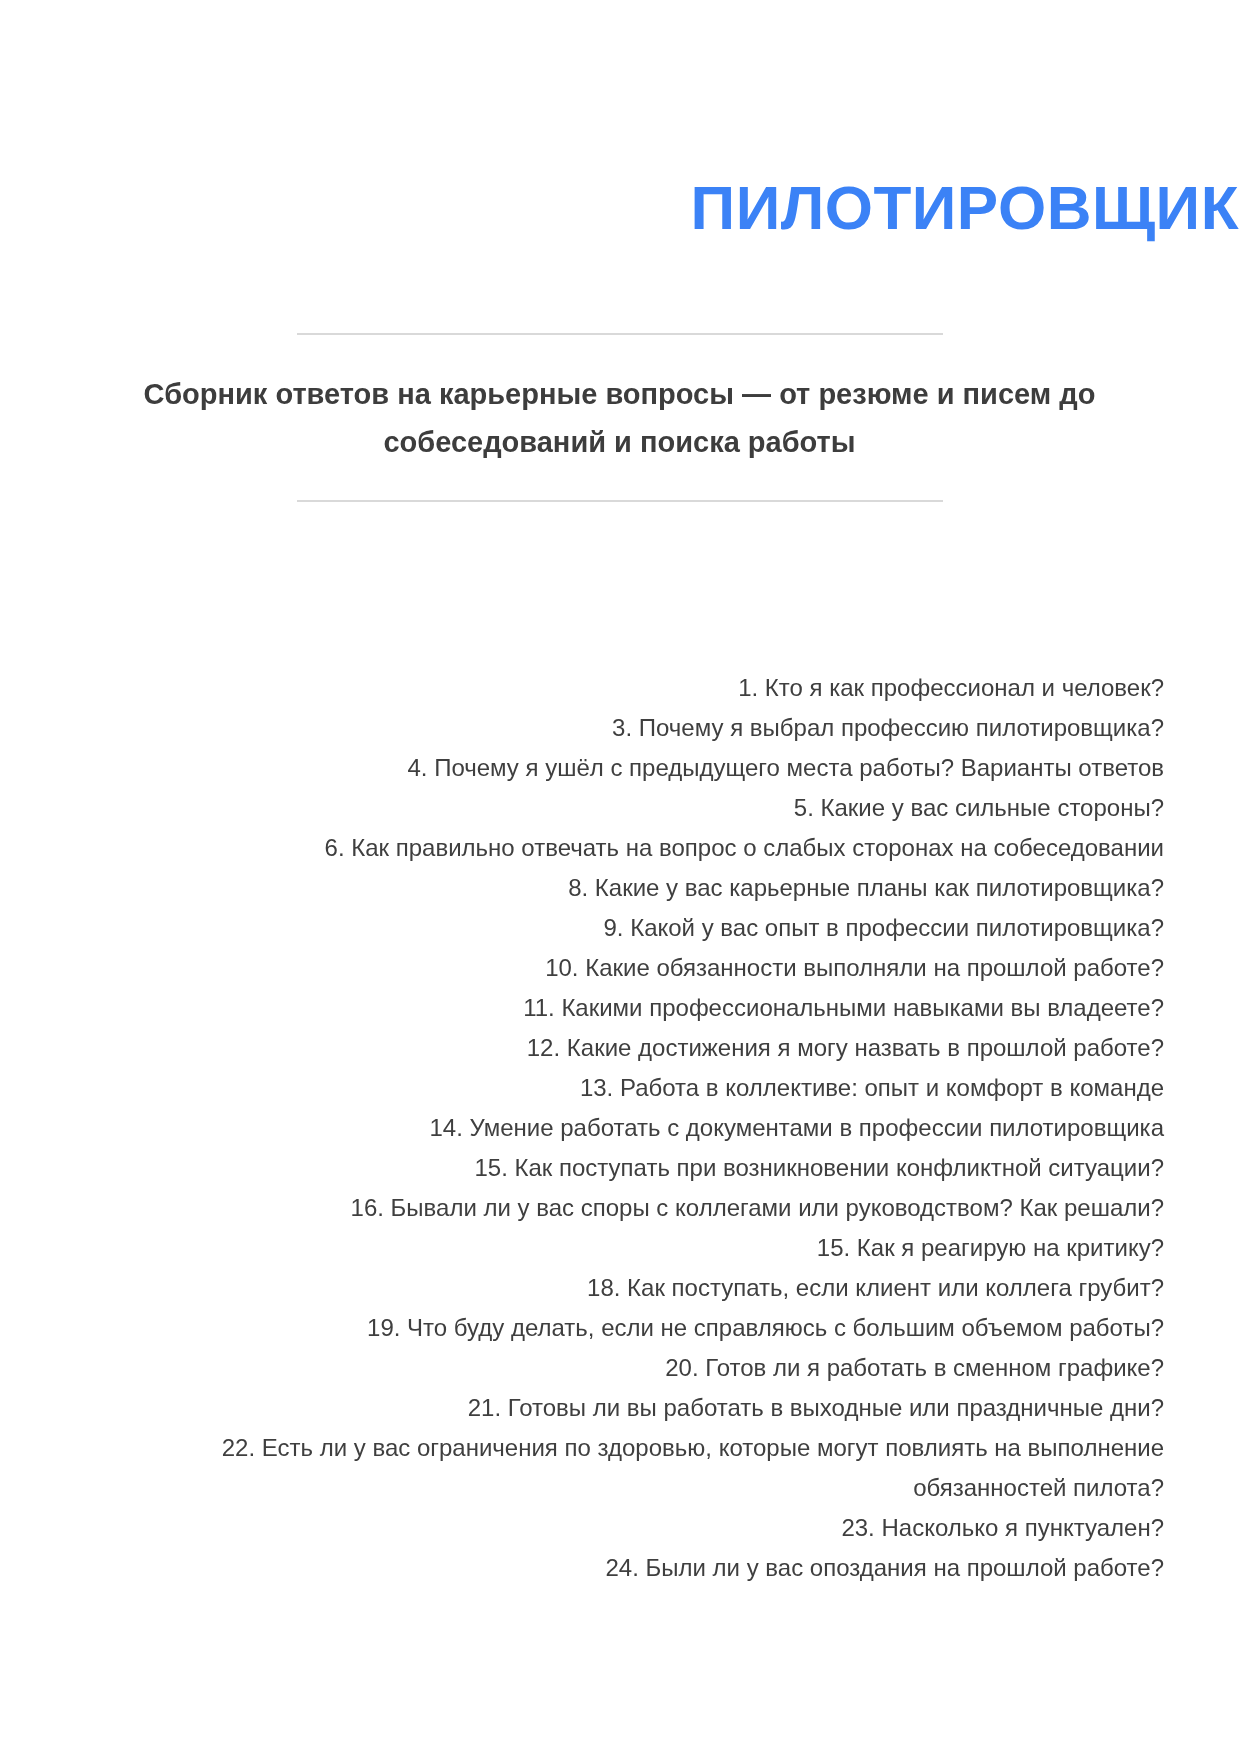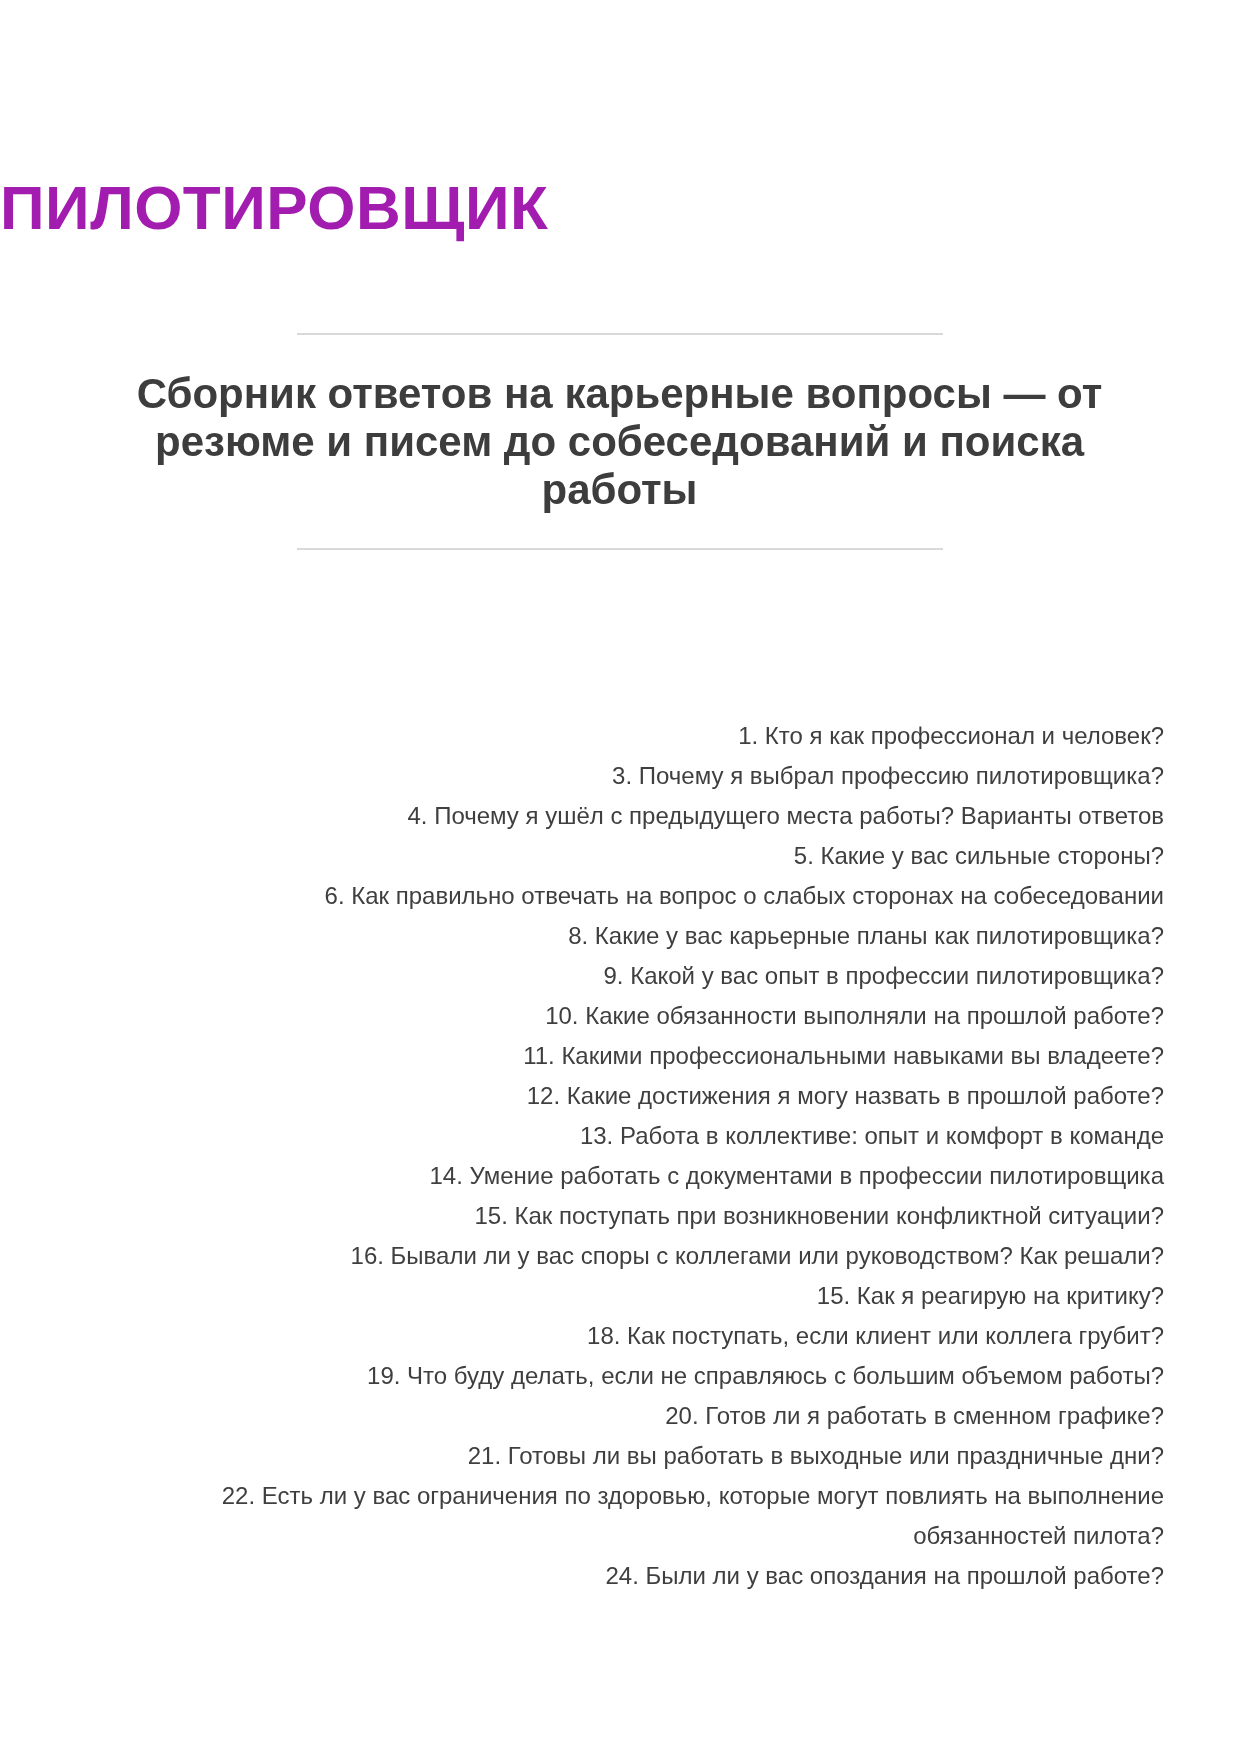--- a/index.html
+++ b/index.html
@@ -22,12 +22,12 @@
   }
   .doc-title {
     margin: 170px 0 0 0;
-    text-align: left;
+    text-align: right;
     font-size: 62px;
     line-height: 76px;
     font-weight: 700;
     letter-spacing: 0.5px;
-    color: #a21caf;
+    color: #3b82f6;
   }
   .divider {
     width: 646px;

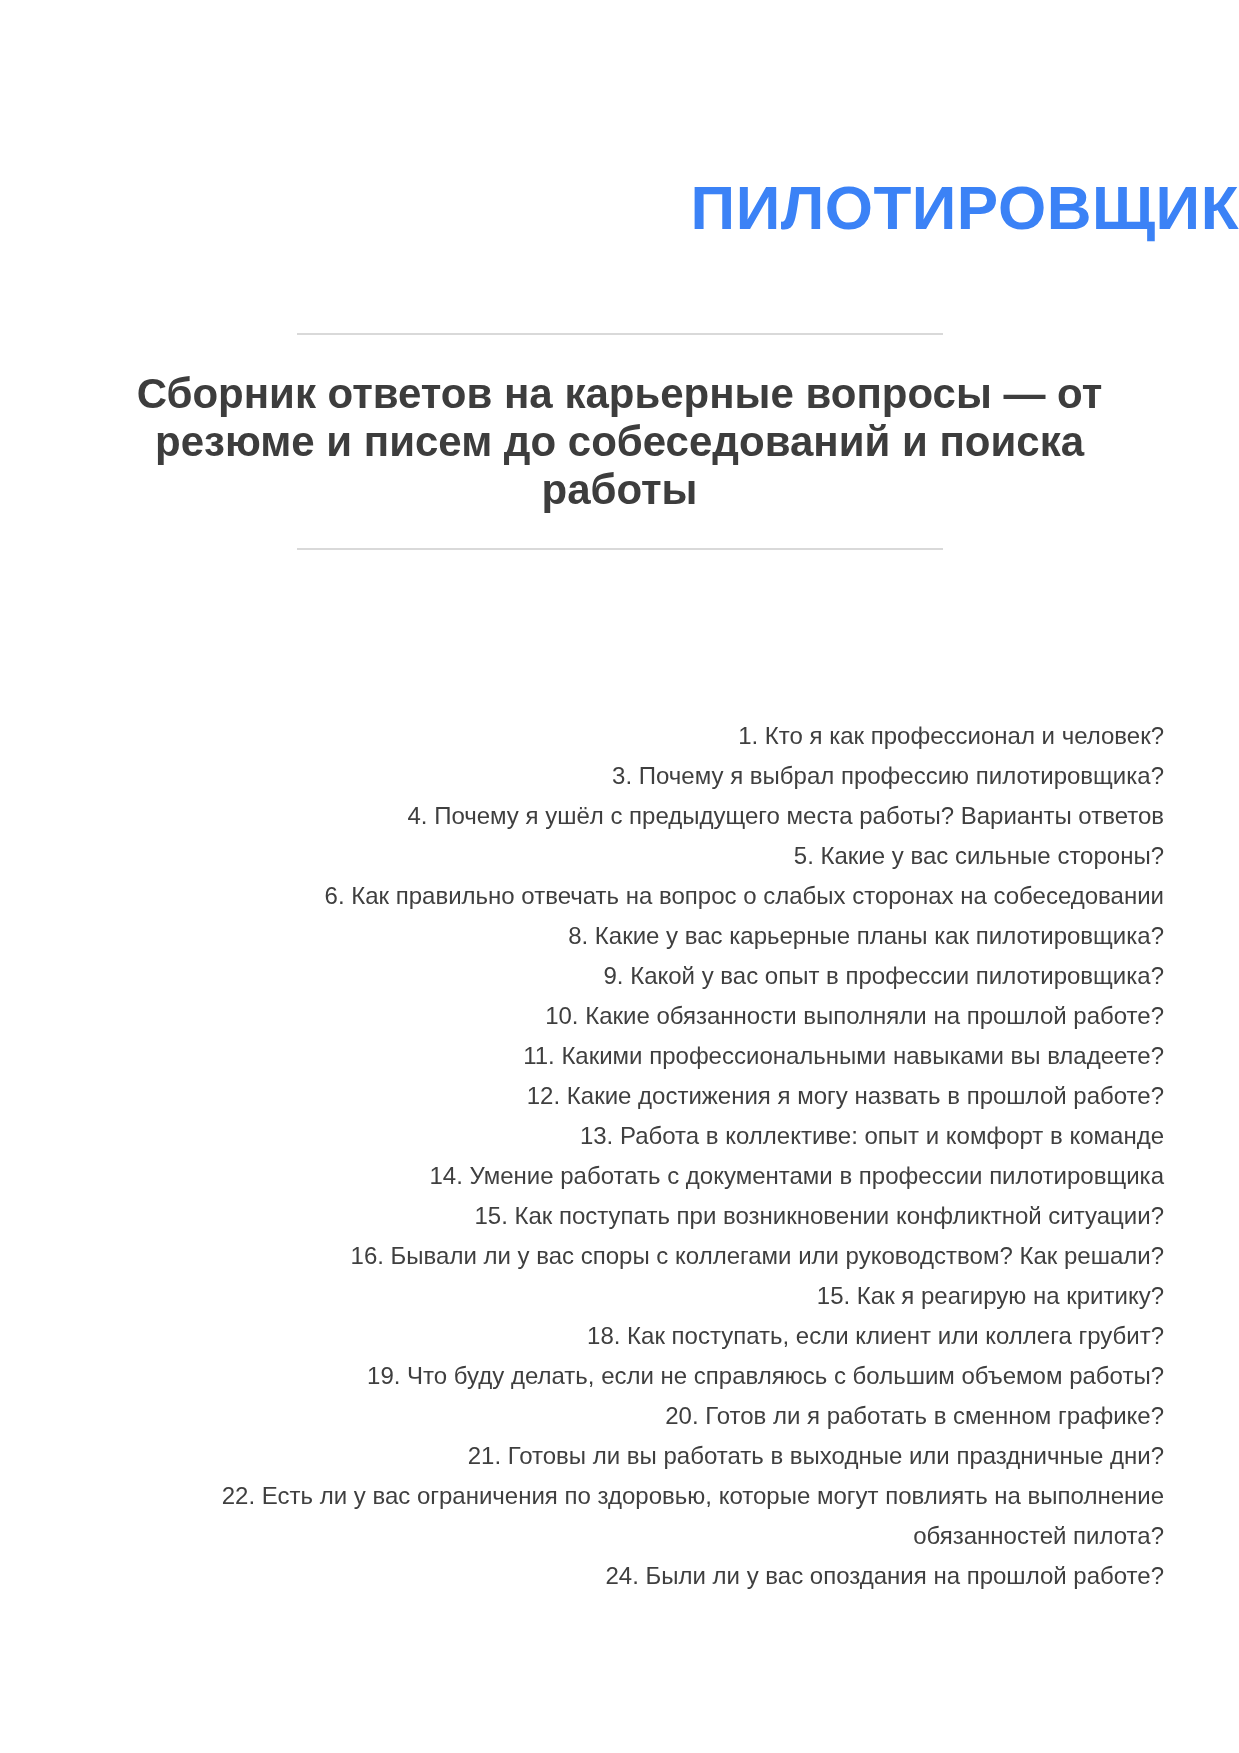--- a/index.html
+++ b/index.html
@@ -42,7 +42,7 @@
     margin: 35px auto 0 auto;
     max-width: 1000px;
     text-align: center;
-    font-size: 42px;
+    font-size: 29px;
     line-height: 48px;
     font-weight: 600;
     color: #3d3d3d;

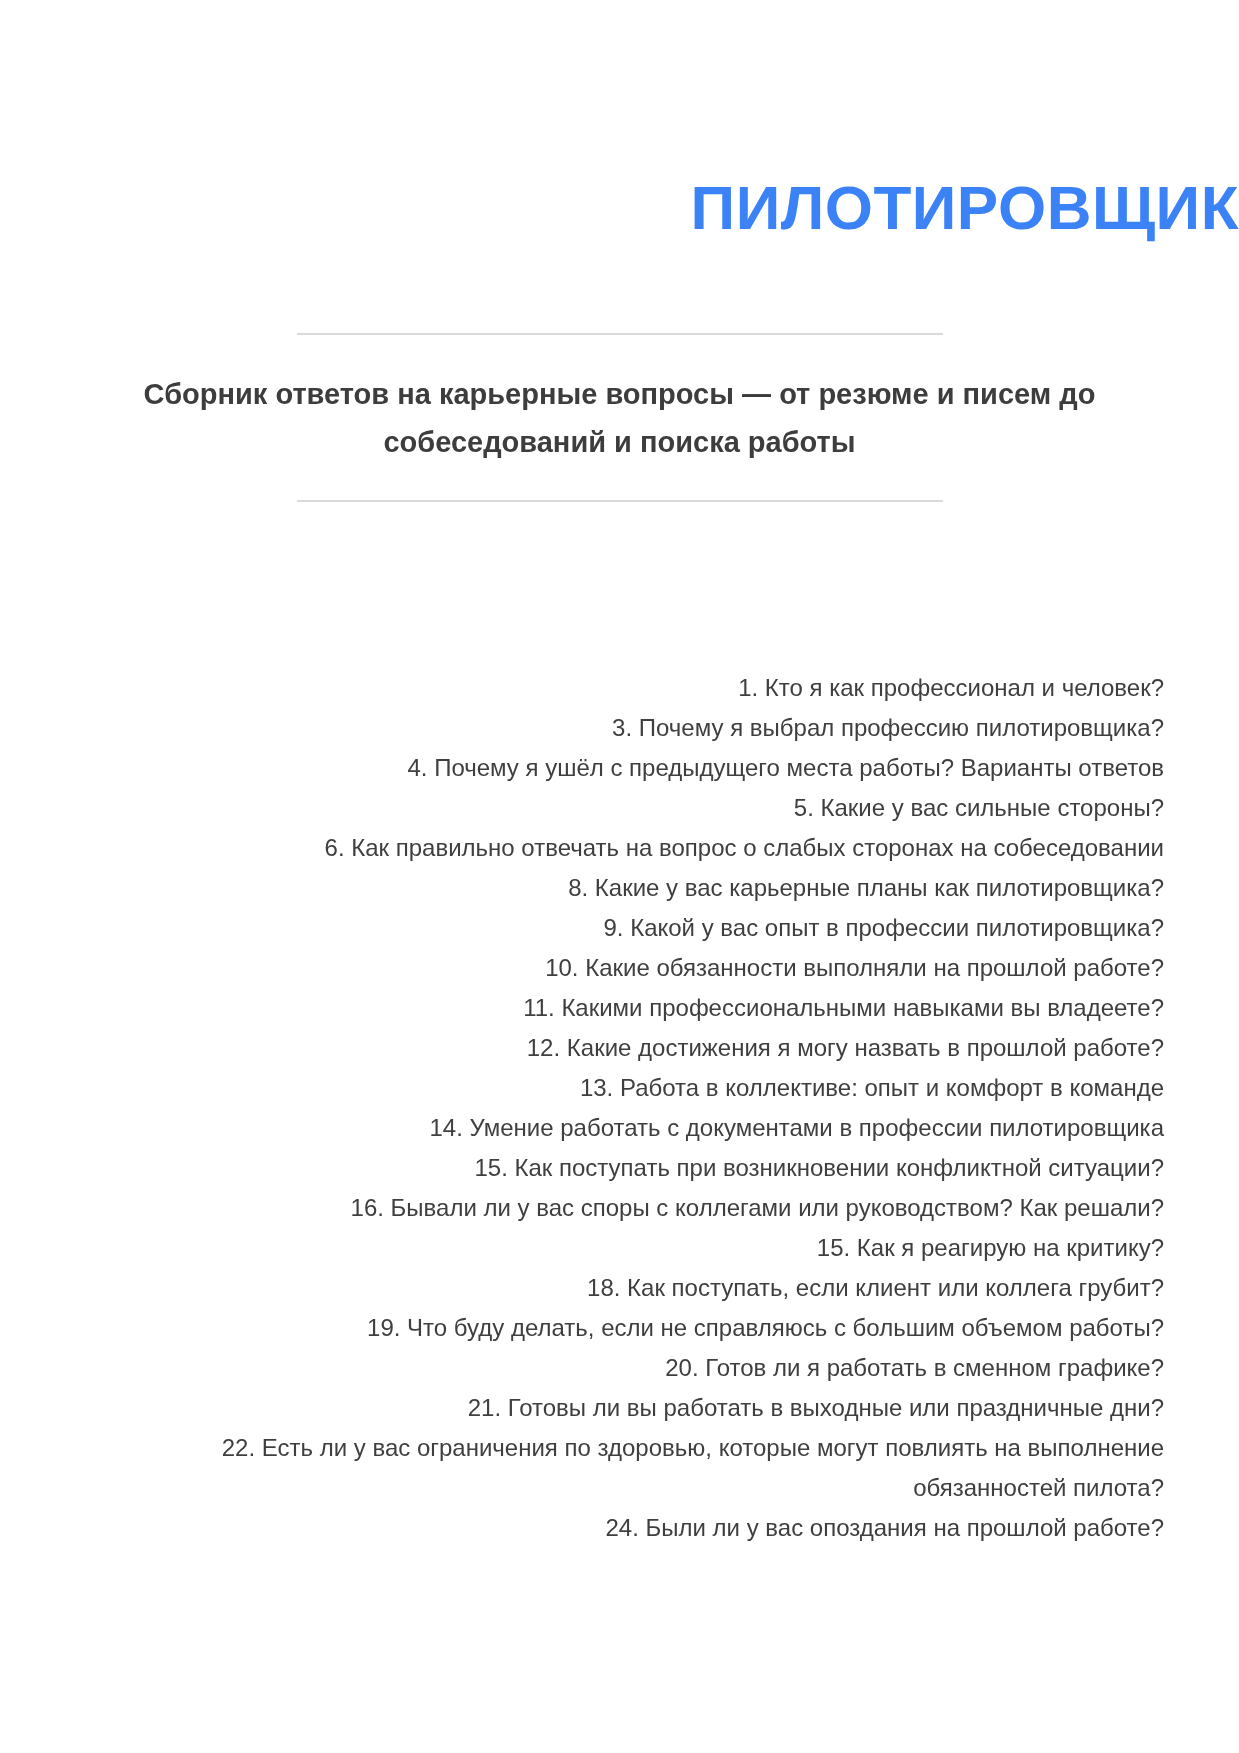--- a/index.html
+++ b/index.html
@@ -93,6 +93,7 @@
     <div class="toc-item">20. Готов ли я работать в сменном графике?</div>
     <div class="toc-item">21. Готовы ли вы работать в выходные или праздничные дни?</div>
     <div class="toc-item">22. Есть ли у вас ограничения по здоровью, которые могут повлиять на выполнение обязанностей пилота?</div>
+    <div class="toc-item">23. Насколько я пунктуален?</div>
     <div class="toc-item">24. Были ли у вас опоздания на прошлой работе?</div>
   </div>
 

